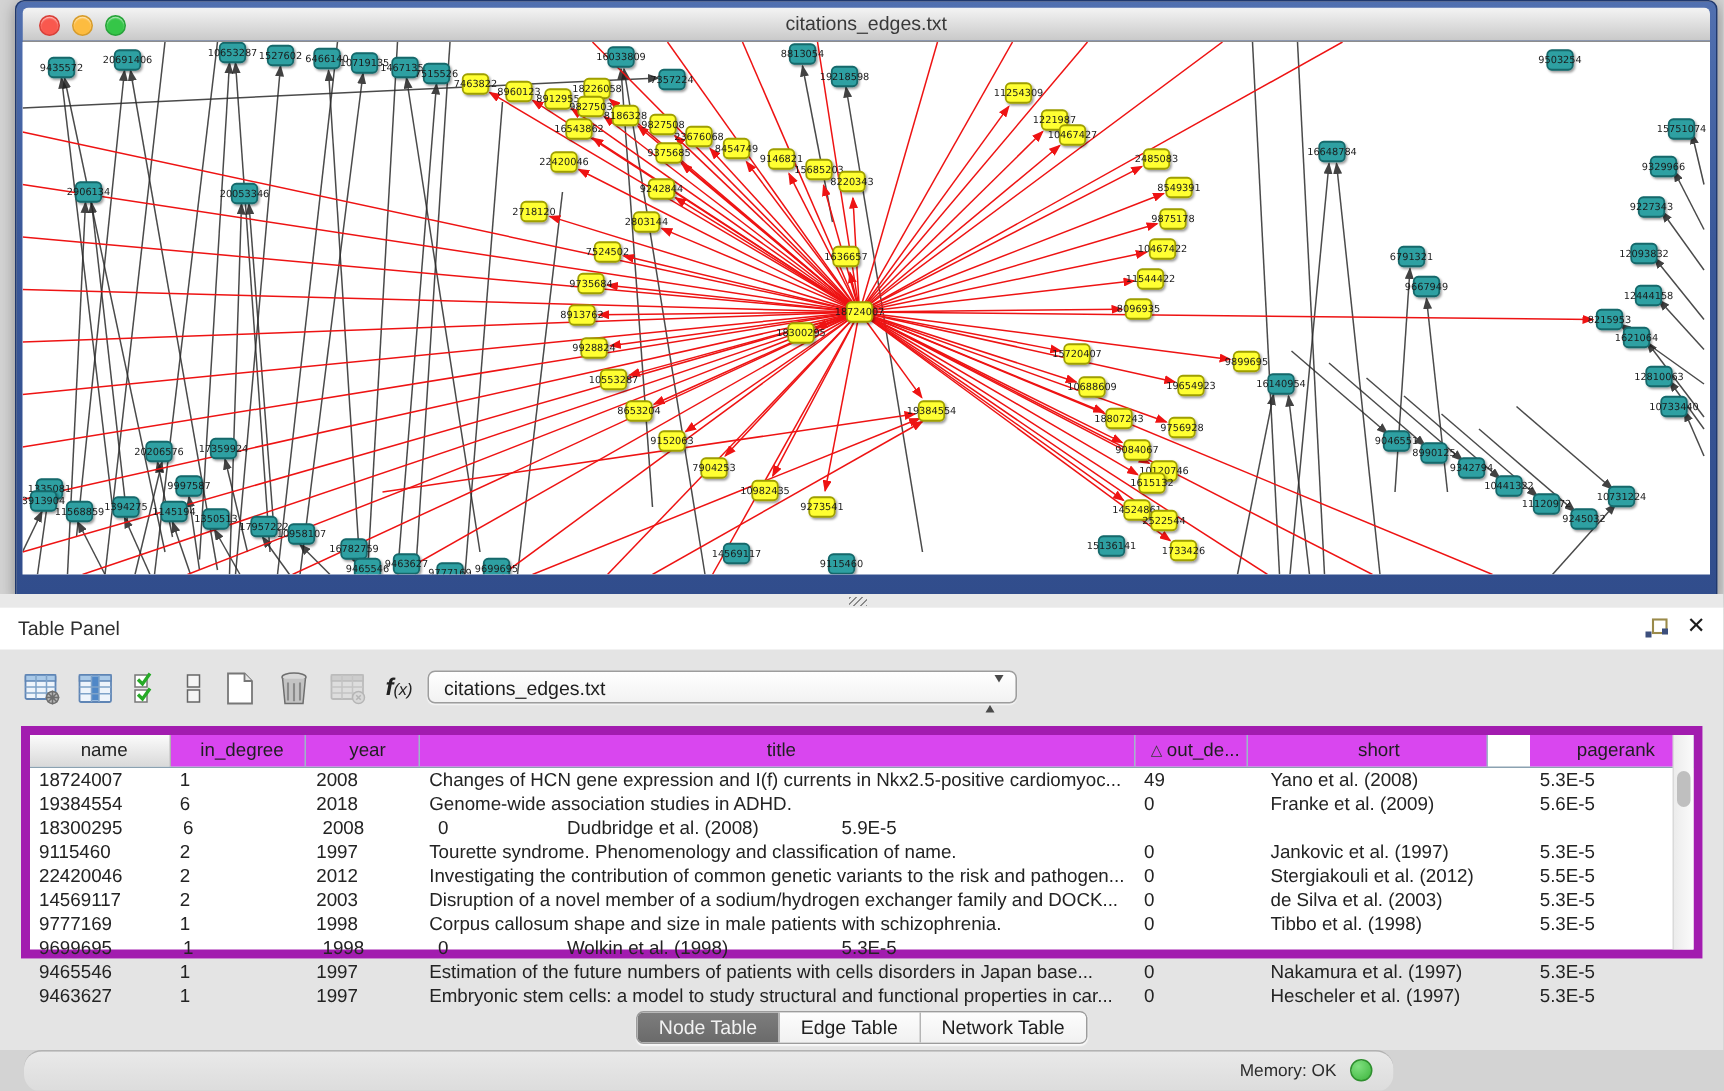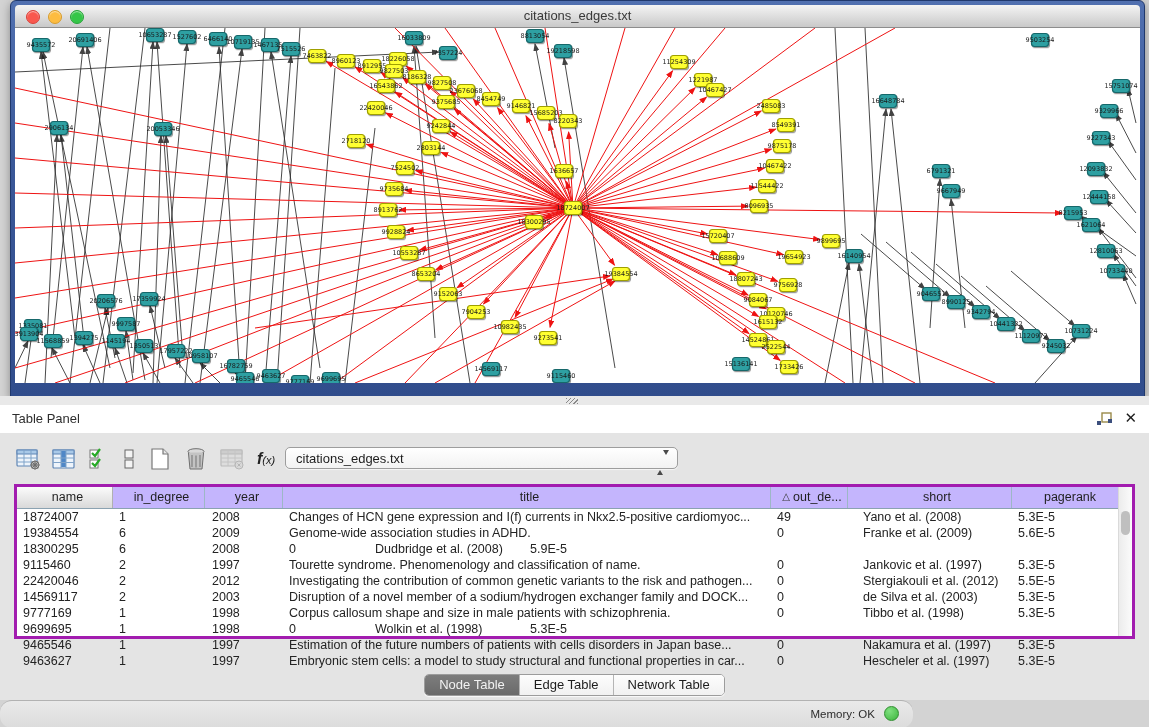--- a/index.html
+++ b/index.html
@@ -63,7 +63,7 @@
   
   .tablebox{
     position:absolute;left:14px;top:79px;width:1121px;height:155px;
-    background:#ffffff;border:3px solid #a21caf;box-sizing:border-box;
+    background:#ffffff;border:6px solid #a21caf;box-sizing:border-box;
   }
   .thead{display:flex;height:21px;border-bottom:1px solid #8ba2b1;}
   .th{

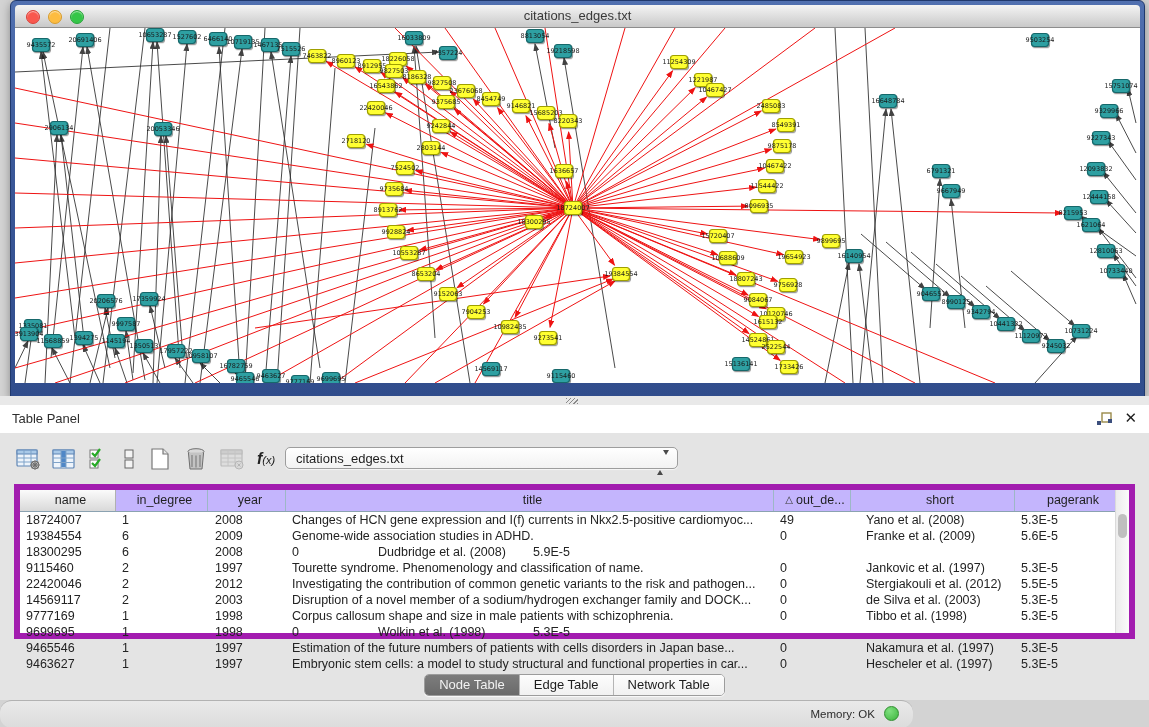--- a/index.html
+++ b/index.html
@@ -68,7 +68,7 @@
   .thead{display:flex;height:21px;border-bottom:1px solid #8ba2b1;}
   .th{
     font-size:12.5px;color:#1f1f1f;text-align:center;line-height:20px;
-    background:#c4b5fd;border-right:1px solid #9db7c6;box-sizing:border-box;
+    background:#d946ef;border-right:1px solid #9db7c6;box-sizing:border-box;
     overflow:hidden;white-space:nowrap;
   }
   .th.first{background:linear-gradient(#fbfbfb,#d9d9d9);border-right:1px solid #b0b0b0;}

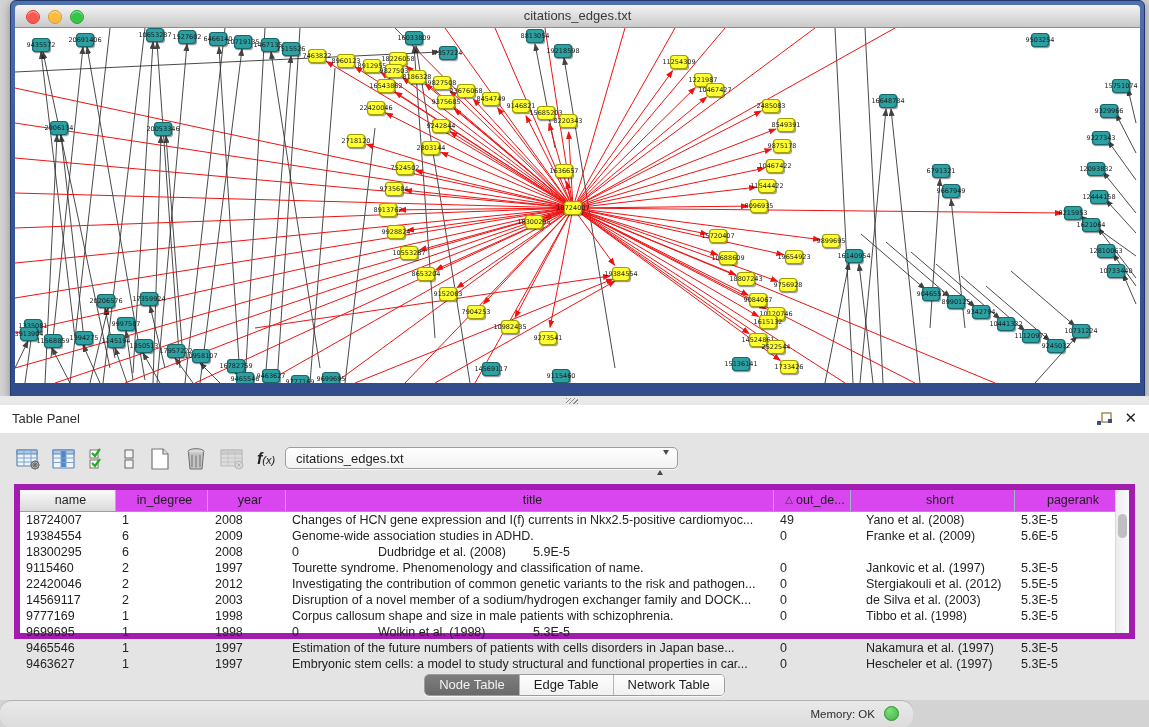--- a/index.html
+++ b/index.html
@@ -85,7 +85,7 @@
   .c3{width:488px;padding-left:6px;}
   .c4{width:77px;padding-left:6px;}
   .c5{width:164px;padding-left:15px;}
-  .c6{width:111px;padding-left:6px;}
+  .c6{width:111px;padding-left:6px;margin-left:28px;}
   .vscroll{
     position:absolute;right:0;top:0;bottom:0;width:13px;
     background:linear-gradient(90deg,#ececec,#fbfbfb);border-left:1px solid #dadada;

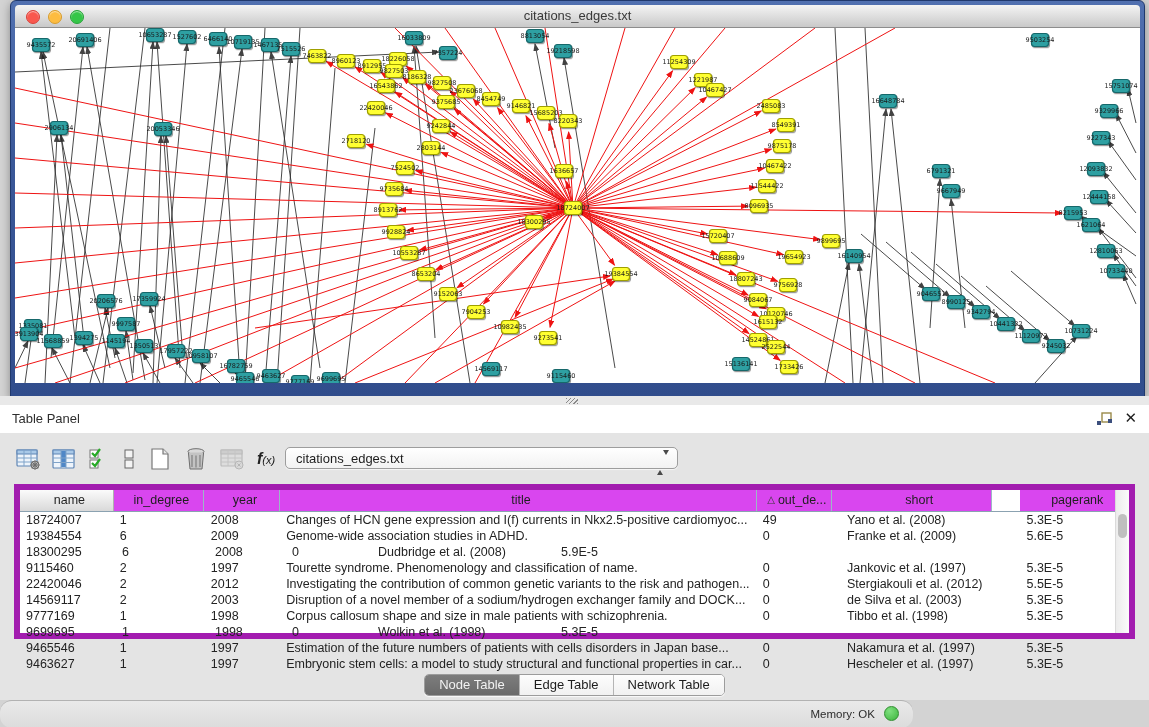--- a/index.html
+++ b/index.html
@@ -832,7 +832,7 @@
         <div class="trow">
           <div class="tcell c0">19384554</div>
           <div class="tcell c1">6</div>
-          <div class="tcell c2">2009</div>
+          <div class="tcell c2">2018</div>
           <div class="tcell c3">Genome-wide association studies in ADHD.</div>
           <div class="tcell c4">0</div>
           <div class="tcell c5">Franke et al. (2009)</div>

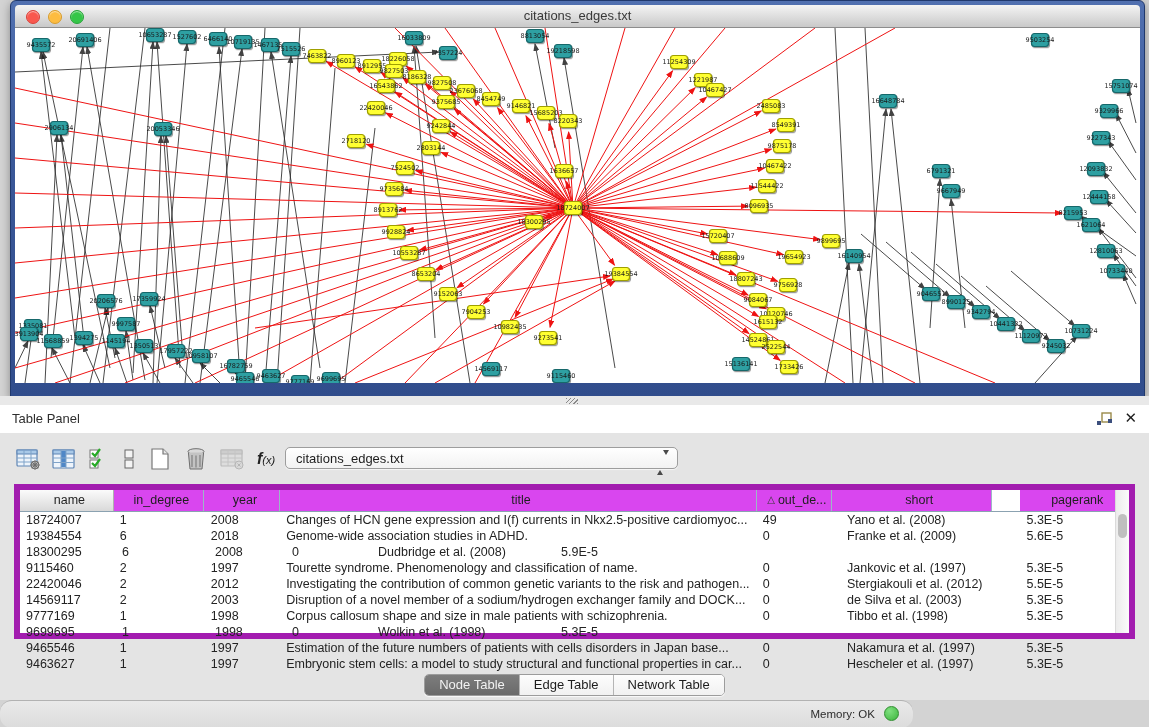--- a/index.html
+++ b/index.html
@@ -105,7 +105,7 @@
   .seg .tab.selected{background:linear-gradient(#7d7d7d,#6a6a6a);color:#f2f2f2;}
   
   .statusbar{
-    position:absolute;left:0;top:700px;width:913px;height:27px;
+    position:absolute;left:16px;top:700px;width:913px;height:27px;
     background:linear-gradient(#e9e9e9,#dcdcdc);border-top:1px solid #b2b2b2;border-radius:12px;
   }
   .memory{position:absolute;right:38px;top:7px;font-size:11.5px;color:#2c2c2c;}

